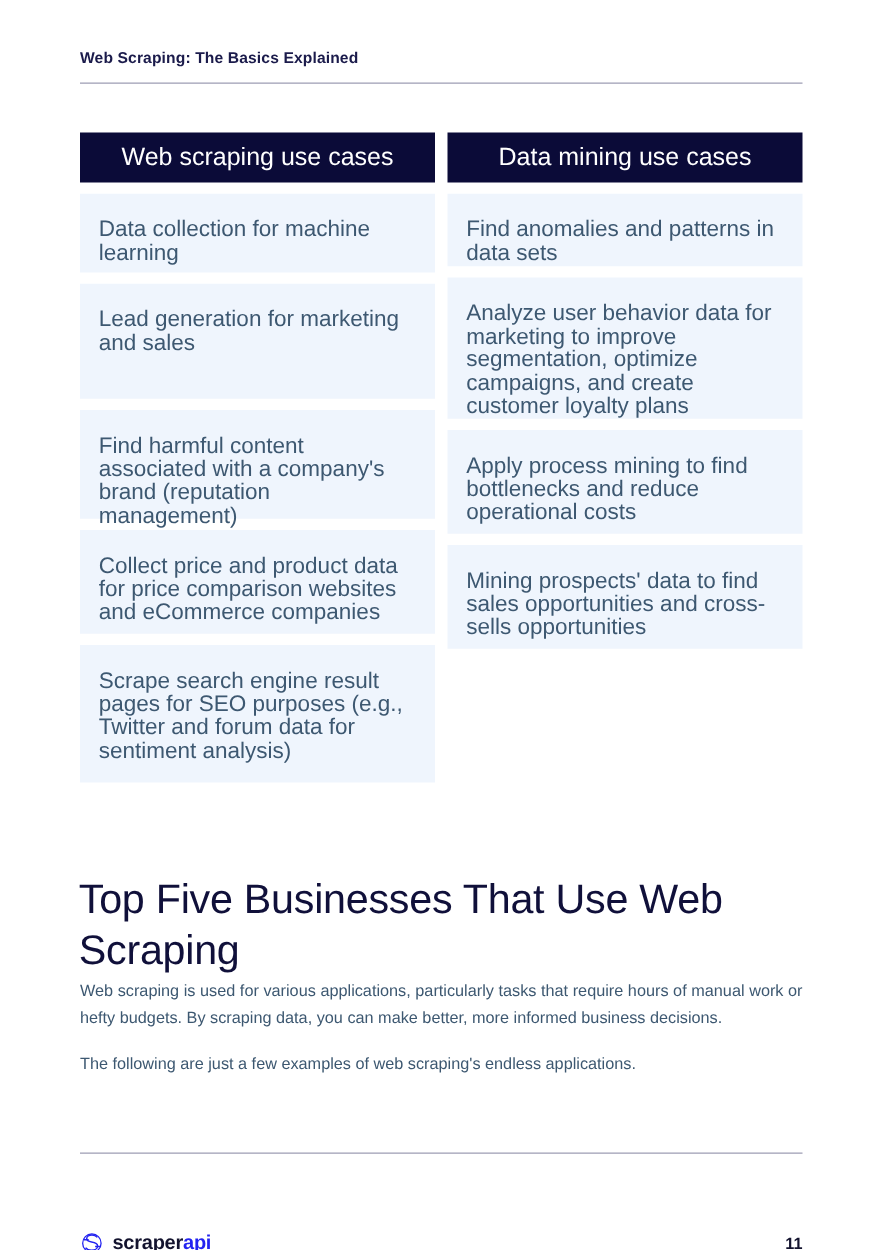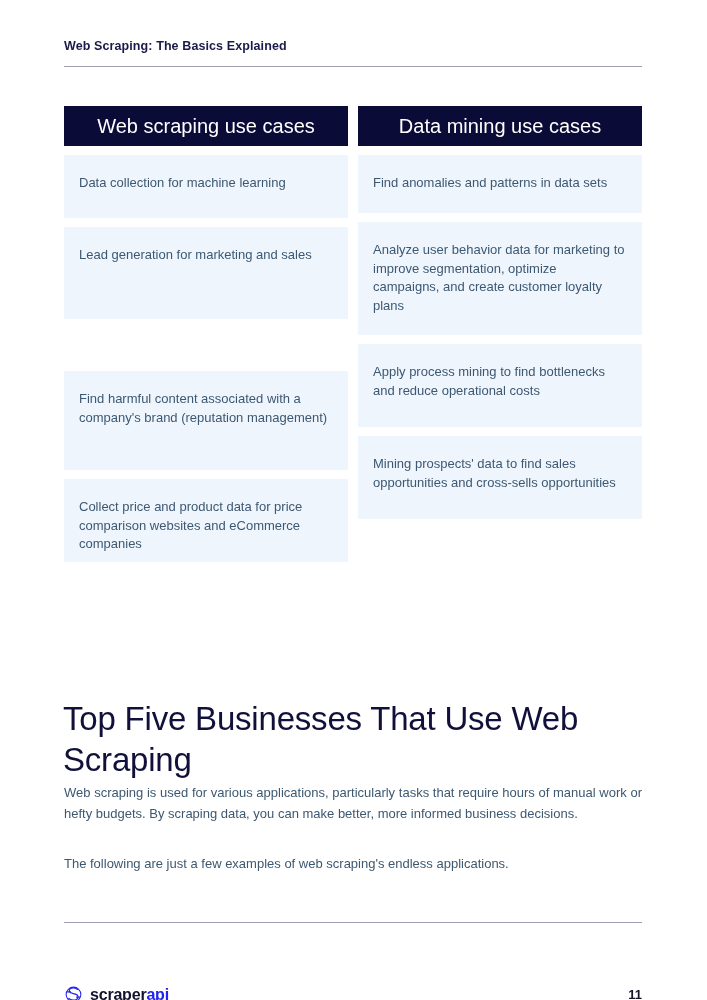--- a/index.html
+++ b/index.html
@@ -82,7 +82,7 @@
     box-sizing: border-box;
     padding: 19px 17px 17px 15px;
     color: #3d5871;
-    font-size: 13px;
+    font-size: 18px;
     line-height: 18.5px;
   }
   .cell-c1-r1 { height: 63px; }

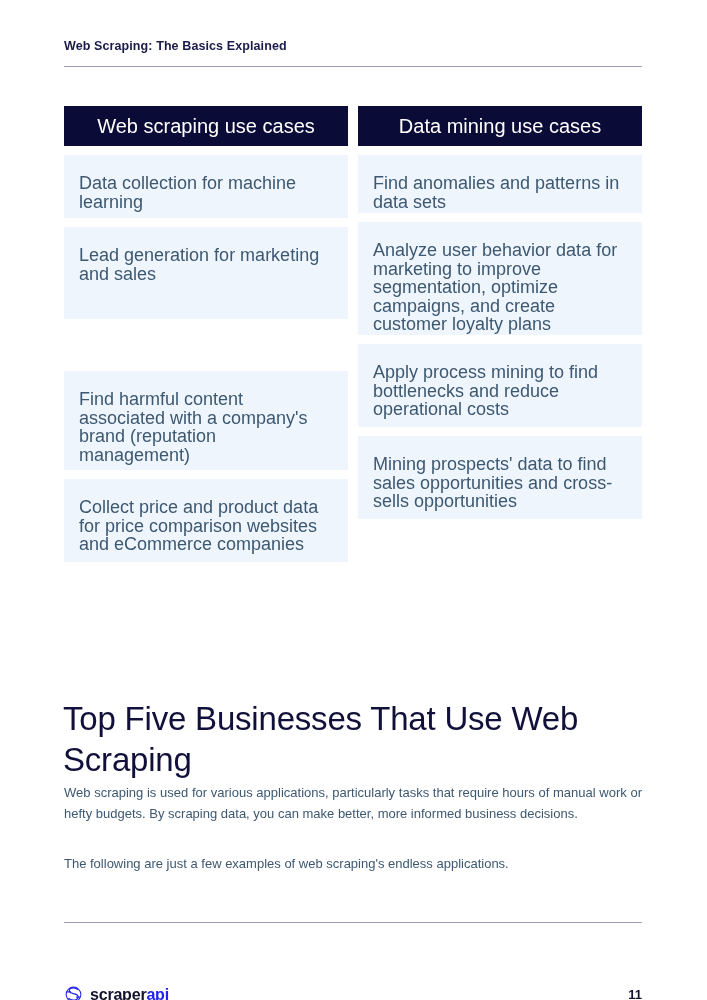--- a/index.html
+++ b/index.html
@@ -87,7 +87,7 @@
   }
   .cell-c1-r1 { height: 63px; }
   .cell-c1-r2 { height: 92px; }
-  .cell-c1-r3 { height: 99px; margin-top: 43px; }
+  .cell-c1-r3 { height: 87px; }
   .cell-c1-r4 { height: 83px; }
   .cell-c1-r5 { height: 110px; }
 

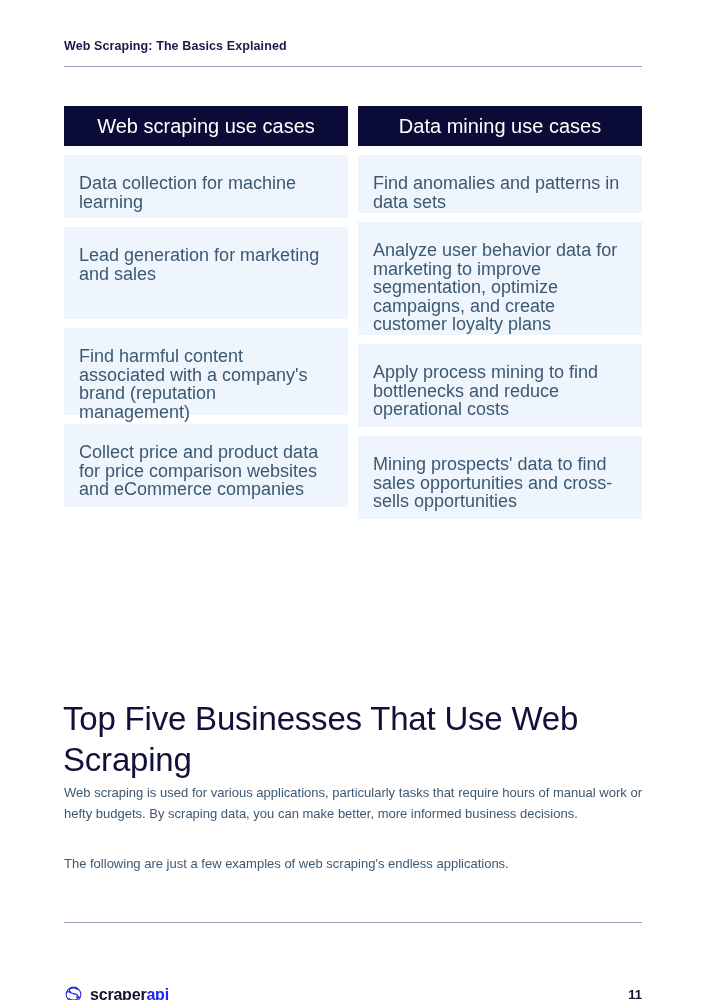--- a/index.html
+++ b/index.html
@@ -182,6 +182,7 @@
       <div class="cell cell-c1-r2">Lead generation for marketing and sales</div>
       <div class="cell cell-c1-r3">Find harmful content associated with a company's brand (reputation management)</div>
       <div class="cell cell-c1-r4">Collect price and product data for price comparison websites and eCommerce companies</div>
+      <div class="cell cell-c1-r5">Scrape search engine result pages for SEO purposes (e.g., Twitter and forum data for sentiment analysis)</div>
     </div>
 
     <div class="col">

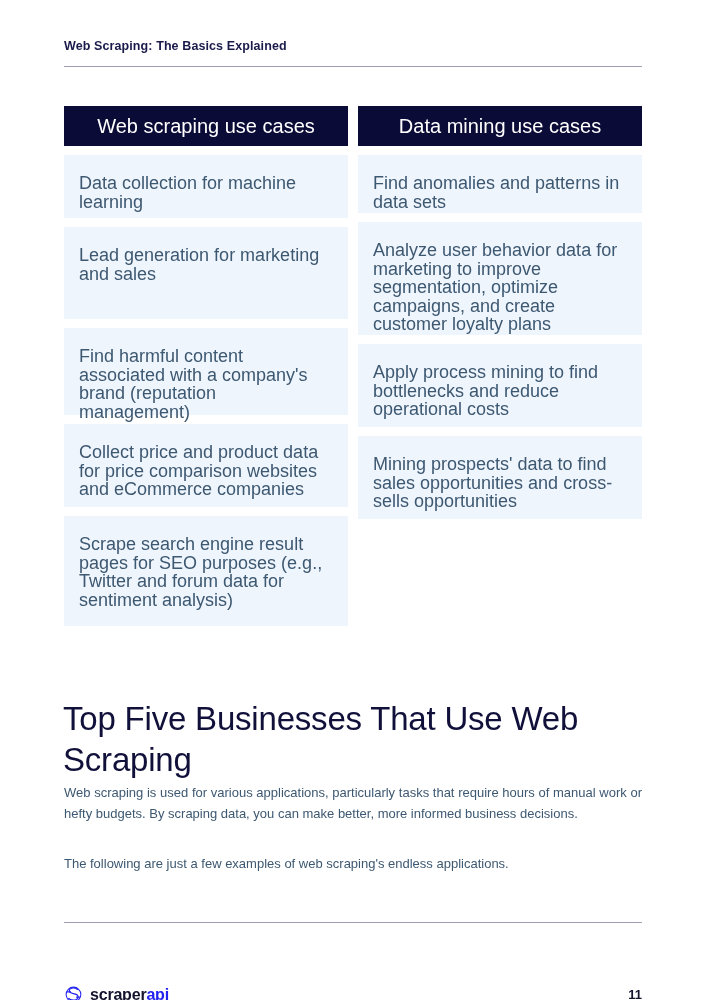--- a/index.html
+++ b/index.html
@@ -124,7 +124,7 @@
     margin: 0;
   }
   .para-justify { text-align: justify; }
-  .para-2 { margin-top: 30px; }
+  .para-2 { margin-top: 17px; }
 
   
   .footer {

